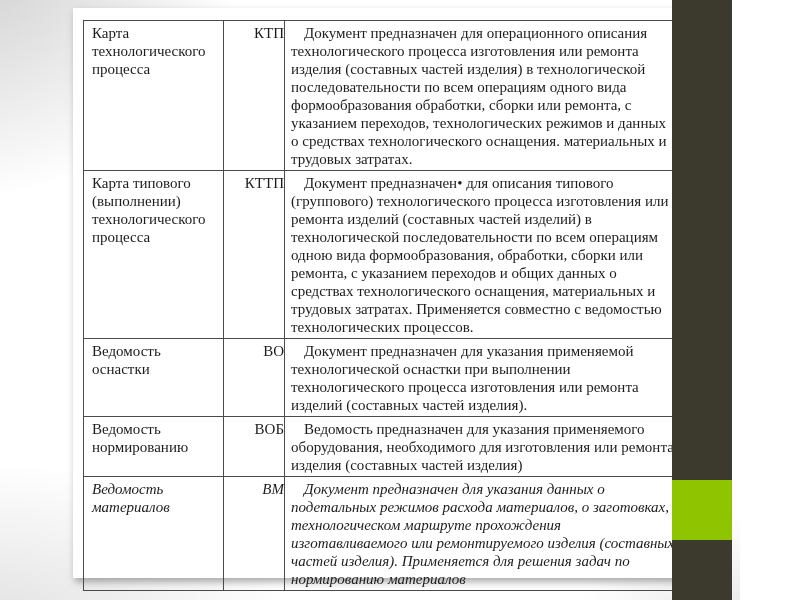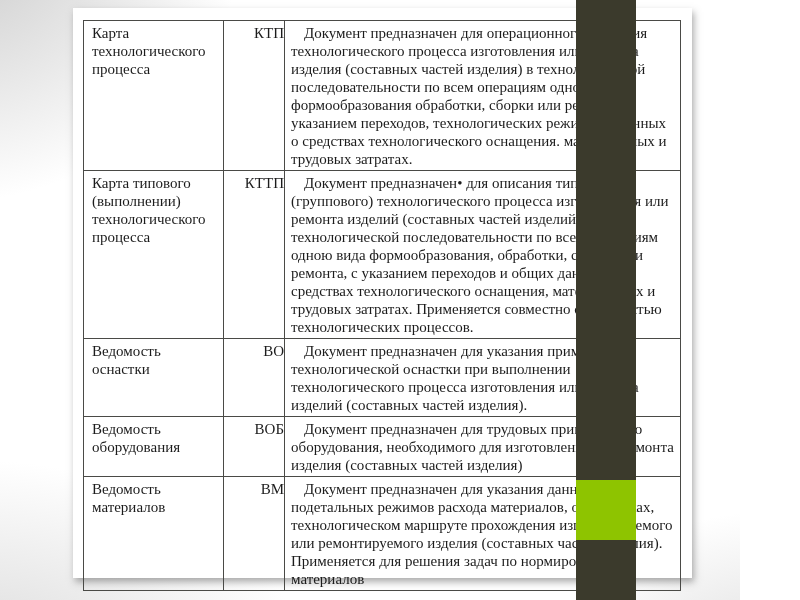--- a/index.html
+++ b/index.html
@@ -8,7 +8,7 @@
 
   .slide {
     position: relative;
-    width: 636px;
+    width: 732px;
     height: 600px;
     background: #404040;
     padding-left: 48px;

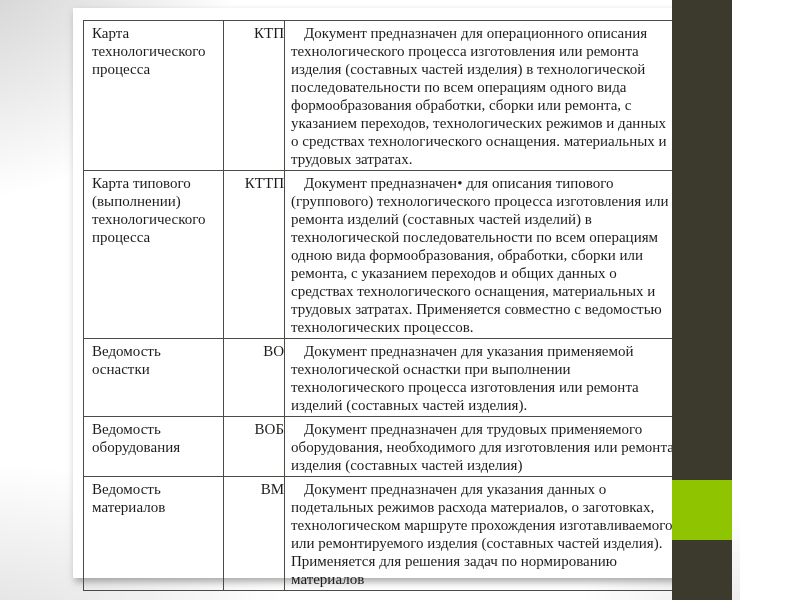--- a/index.html
+++ b/index.html
@@ -100,7 +100,7 @@
             <td class="c-desc">Документ предназначен для указания применяемой технологической оснастки при выполнении технологического процесса изготовления или ремонта изделий (составных частей изделия).</td>
           </tr>
           <tr class="r3">
-            <td class="c-name">Ведомость оборудования</td>
+            <td class="c-name">Ведомость нормированию</td>
             <td class="c-abbr">ВОБ</td>
             <td class="c-desc">Документ предназначен для трудовых применяемого оборудования, необходимого для изготовления или ремонта изделия (составных частей изделия)</td>
           </tr>

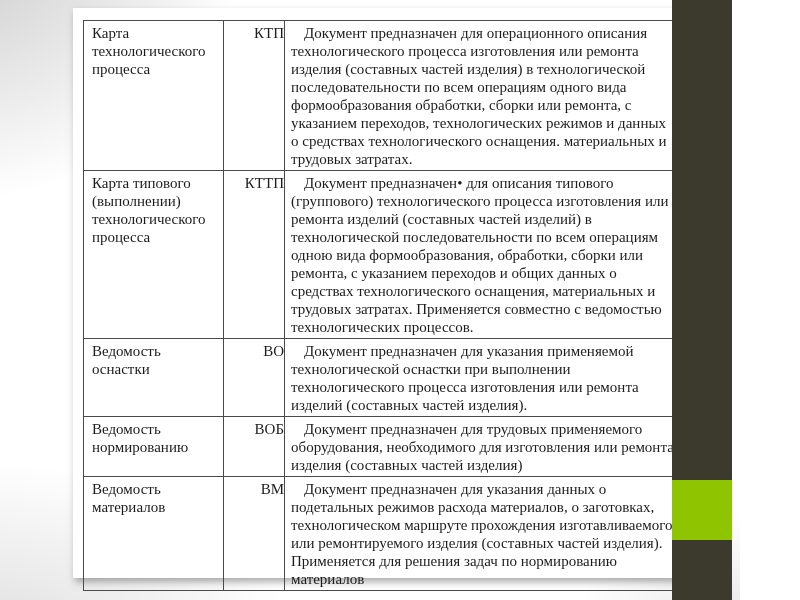--- a/index.html
+++ b/index.html
@@ -102,7 +102,7 @@
           <tr class="r3">
             <td class="c-name">Ведомость нормированию</td>
             <td class="c-abbr">ВОБ</td>
-            <td class="c-desc">Документ предназначен для трудовых применяемого оборудования, необходимого для изготовления или ремонта изделия (составных частей изделия)</td>
+            <td class="c-desc">Ведомость предназначен для указания применяемого оборудования, необходимого для изготовления или ремонта изделия (составных частей изделия)</td>
           </tr>
           <tr class="r4">
             <td class="c-name">Ведомость материалов</td>

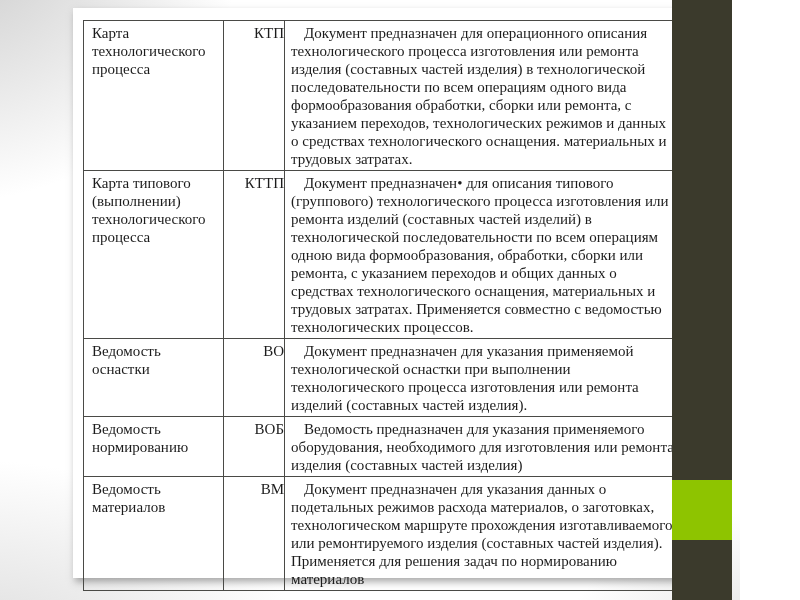--- a/index.html
+++ b/index.html
@@ -72,7 +72,7 @@
   tr.r1 { height: 163px; }
   tr.r2 { height: 75px; }
   tr.r3 { height: 54px; }
-  tr.r4 { height: 108px; }
+  tr.r4 { height: 108px; font-style: italic; }
 </style>
 </head>
 <body>

